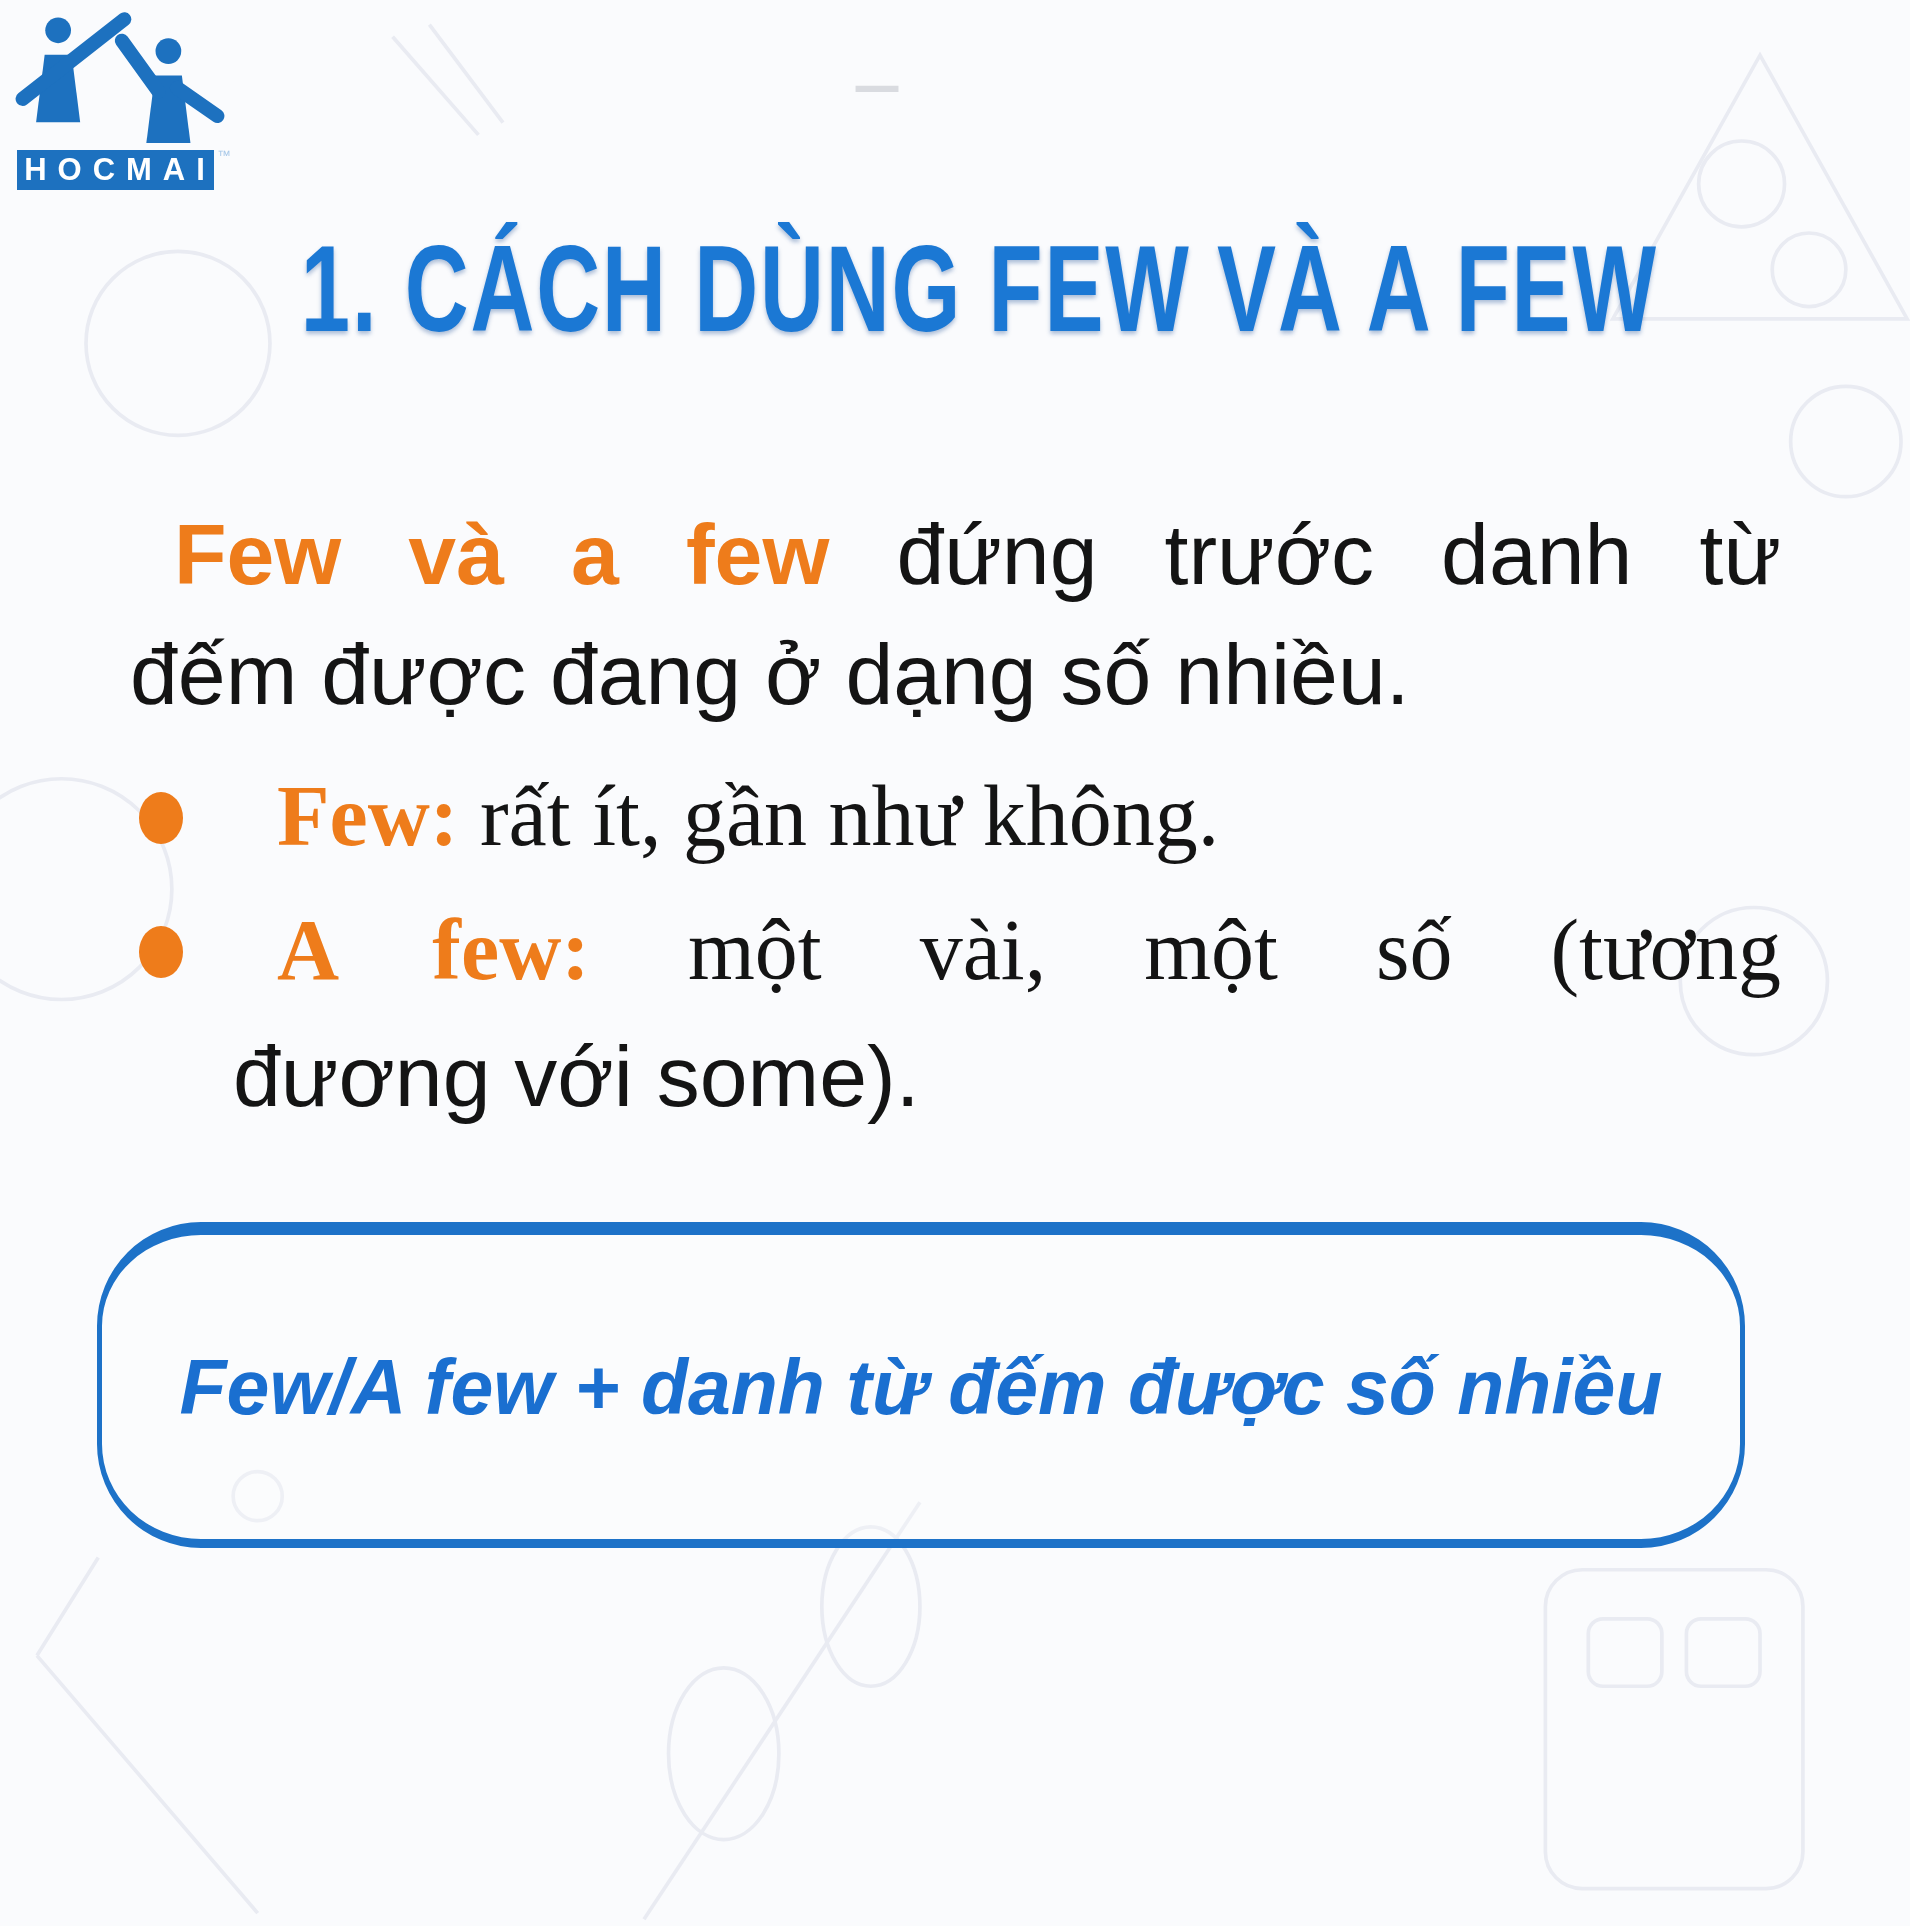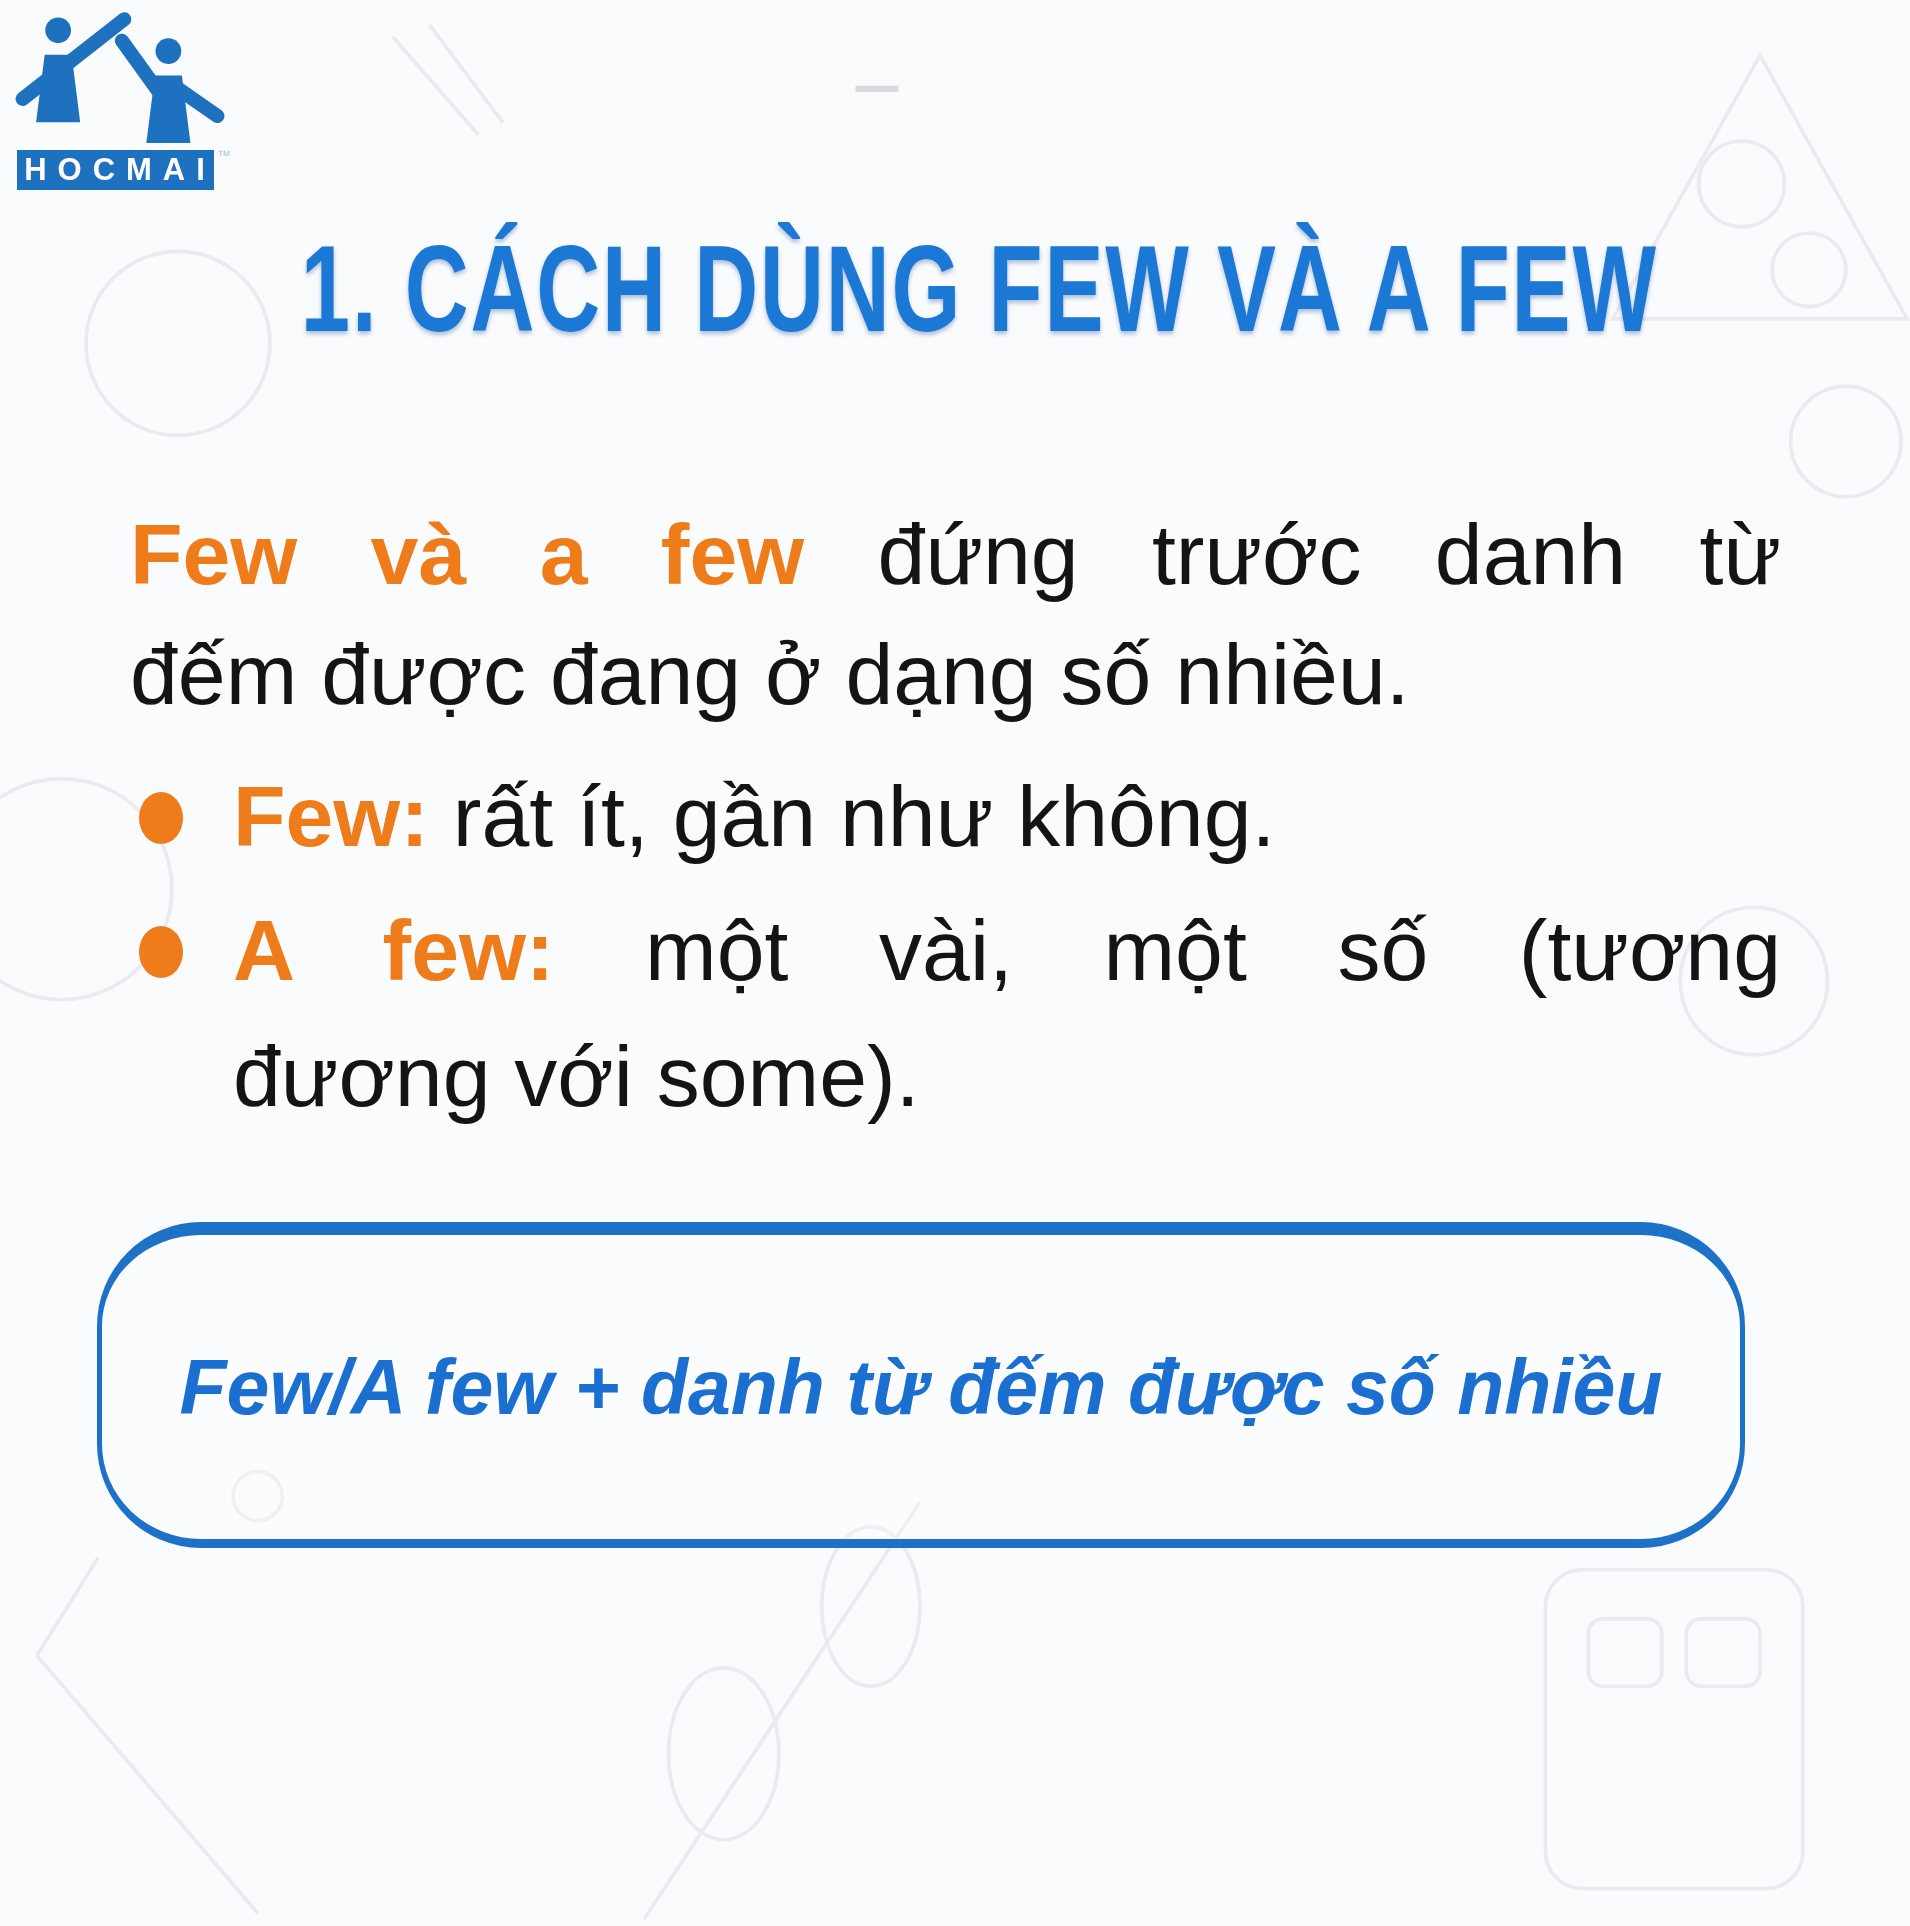--- a/index.html
+++ b/index.html
@@ -44,7 +44,7 @@
   }
   .line{position:relative;line-height:120px;min-height:120px;}
   .stretch{text-align:justify;text-align-last:justify;}
-  .orange{color:#ee7c1b;font-weight:bold;}
+  .orange{color:#ee7c1b;font-weight:bold;margin-left:44px;}
   .bullet{padding-left:103px;}
   .indent{padding-left:103px;}
   .dot{

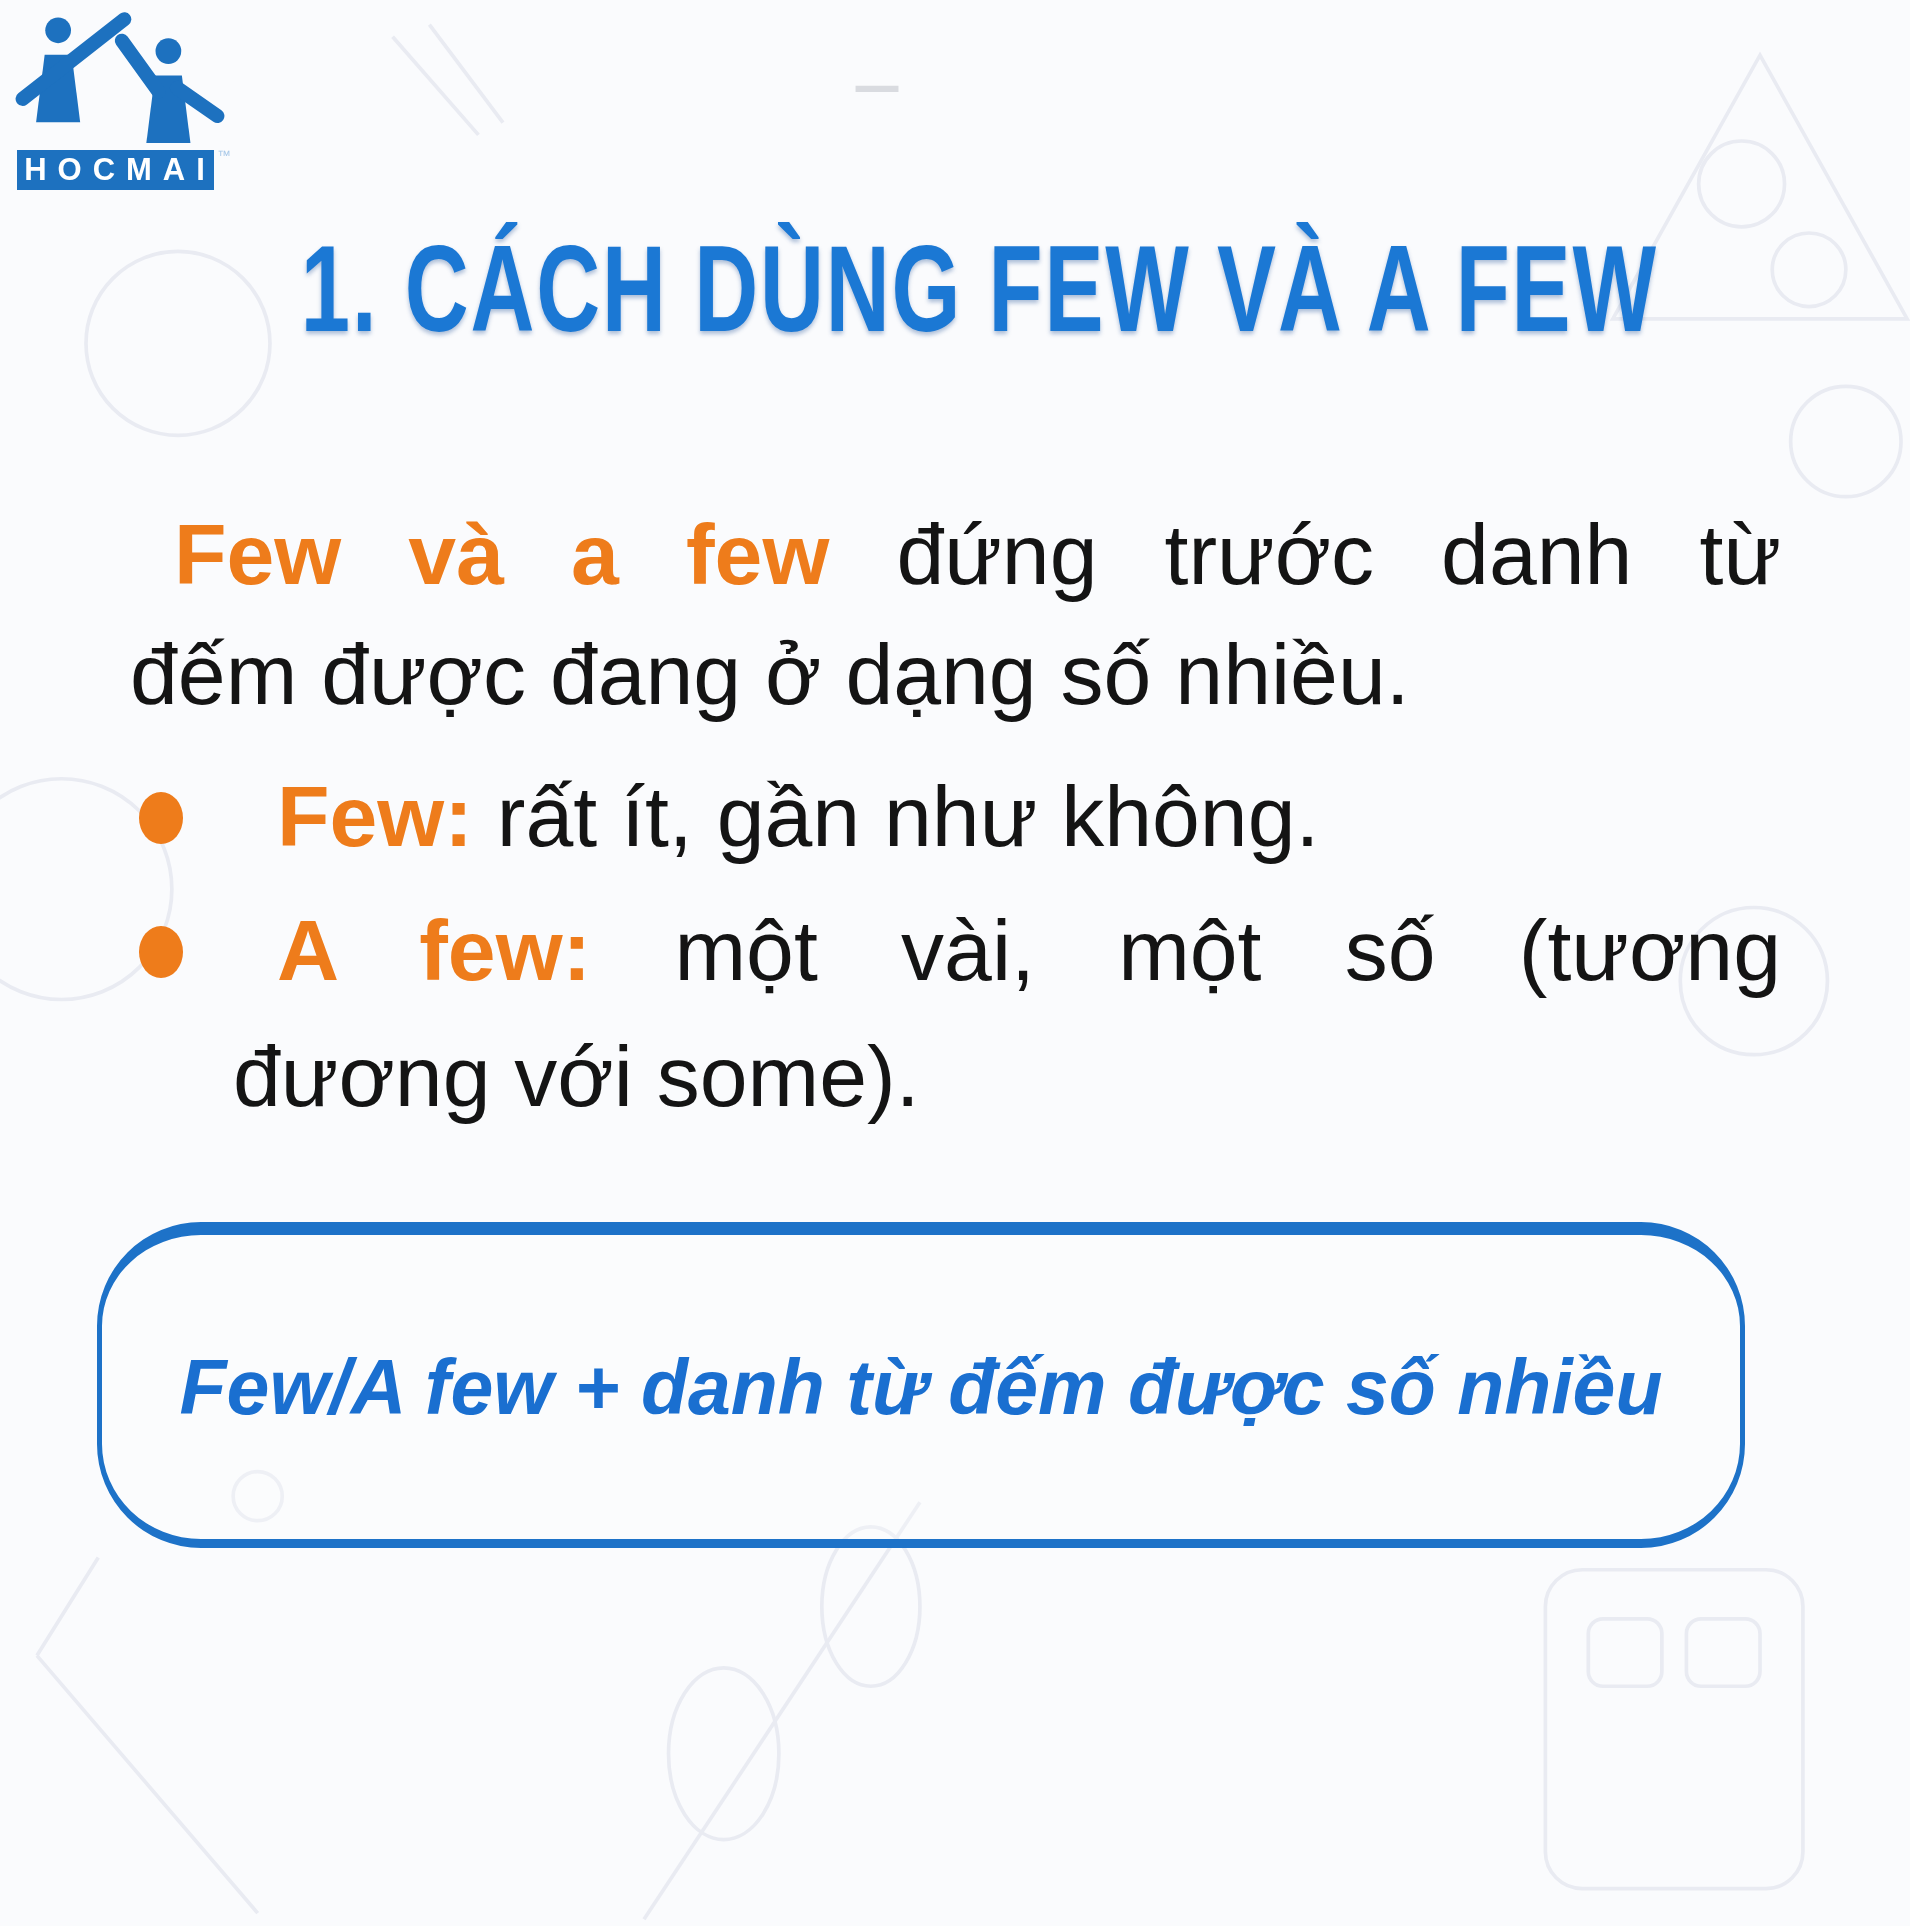--- a/index.html
+++ b/index.html
@@ -45,7 +45,7 @@
   .line{position:relative;line-height:120px;min-height:120px;}
   .stretch{text-align:justify;text-align-last:justify;}
   .orange{color:#ee7c1b;font-weight:bold;margin-left:44px;}
-  .bullet{padding-left:103px;}
+  .bullet{padding-left:103px;font-family:Liberation Serif, serif;}
   .indent{padding-left:103px;}
   .dot{
     position:absolute;left:8.6px;top:36px;width:44px;height:52px;

